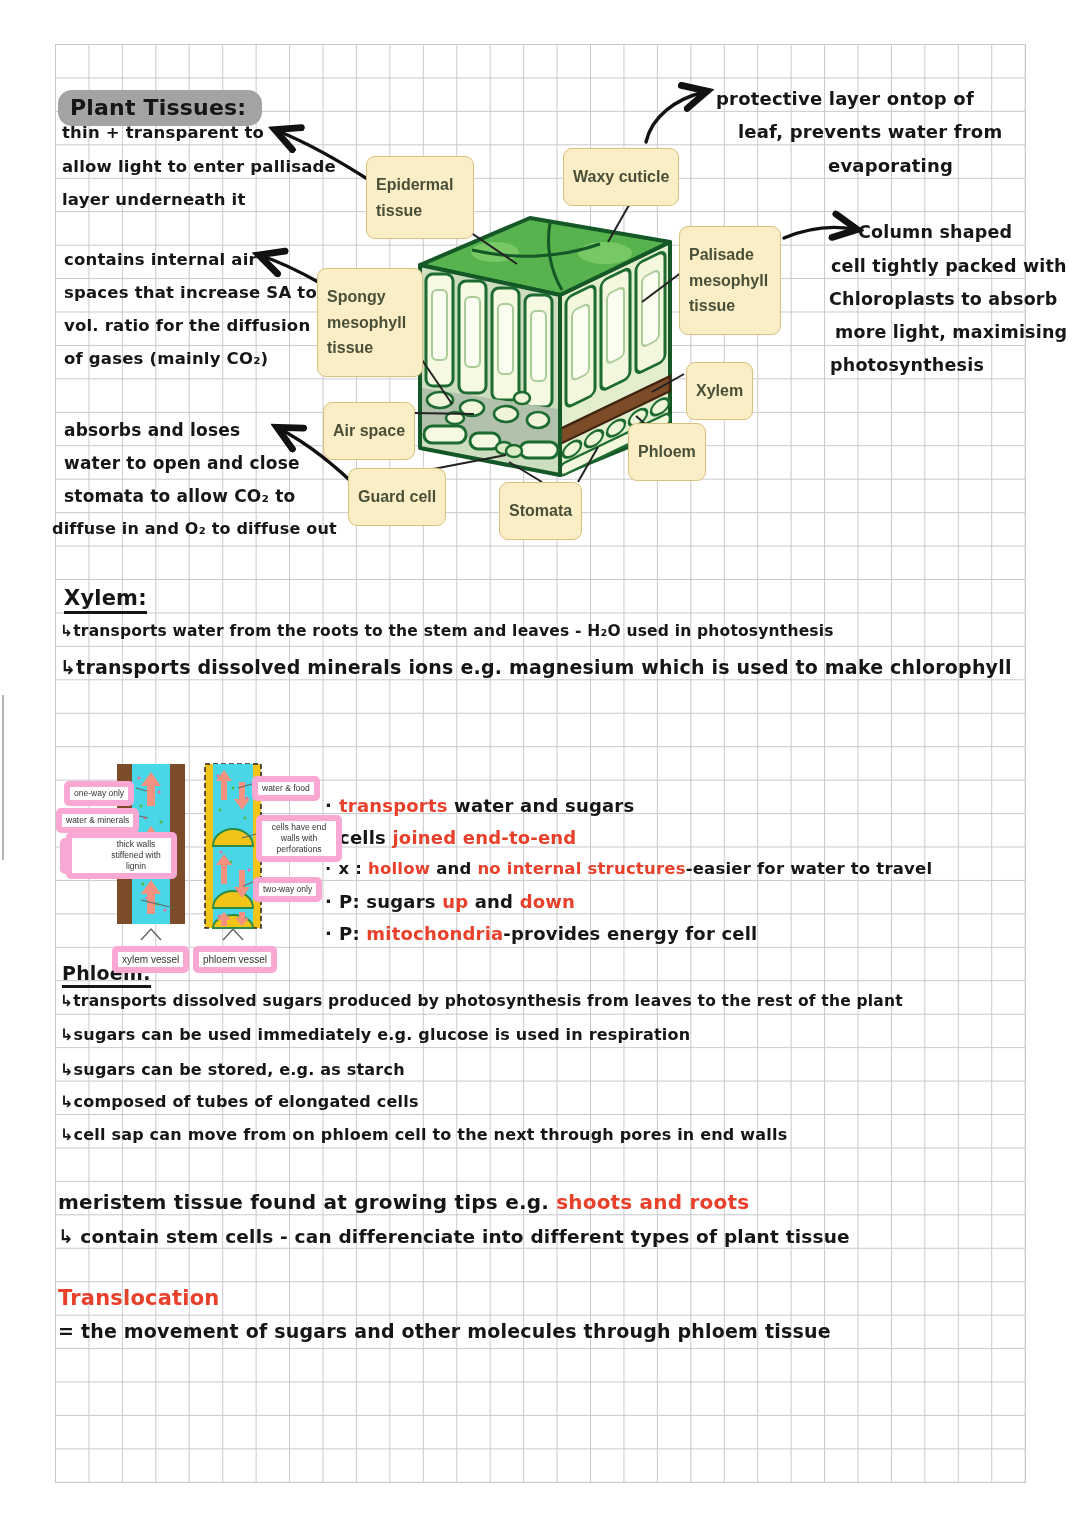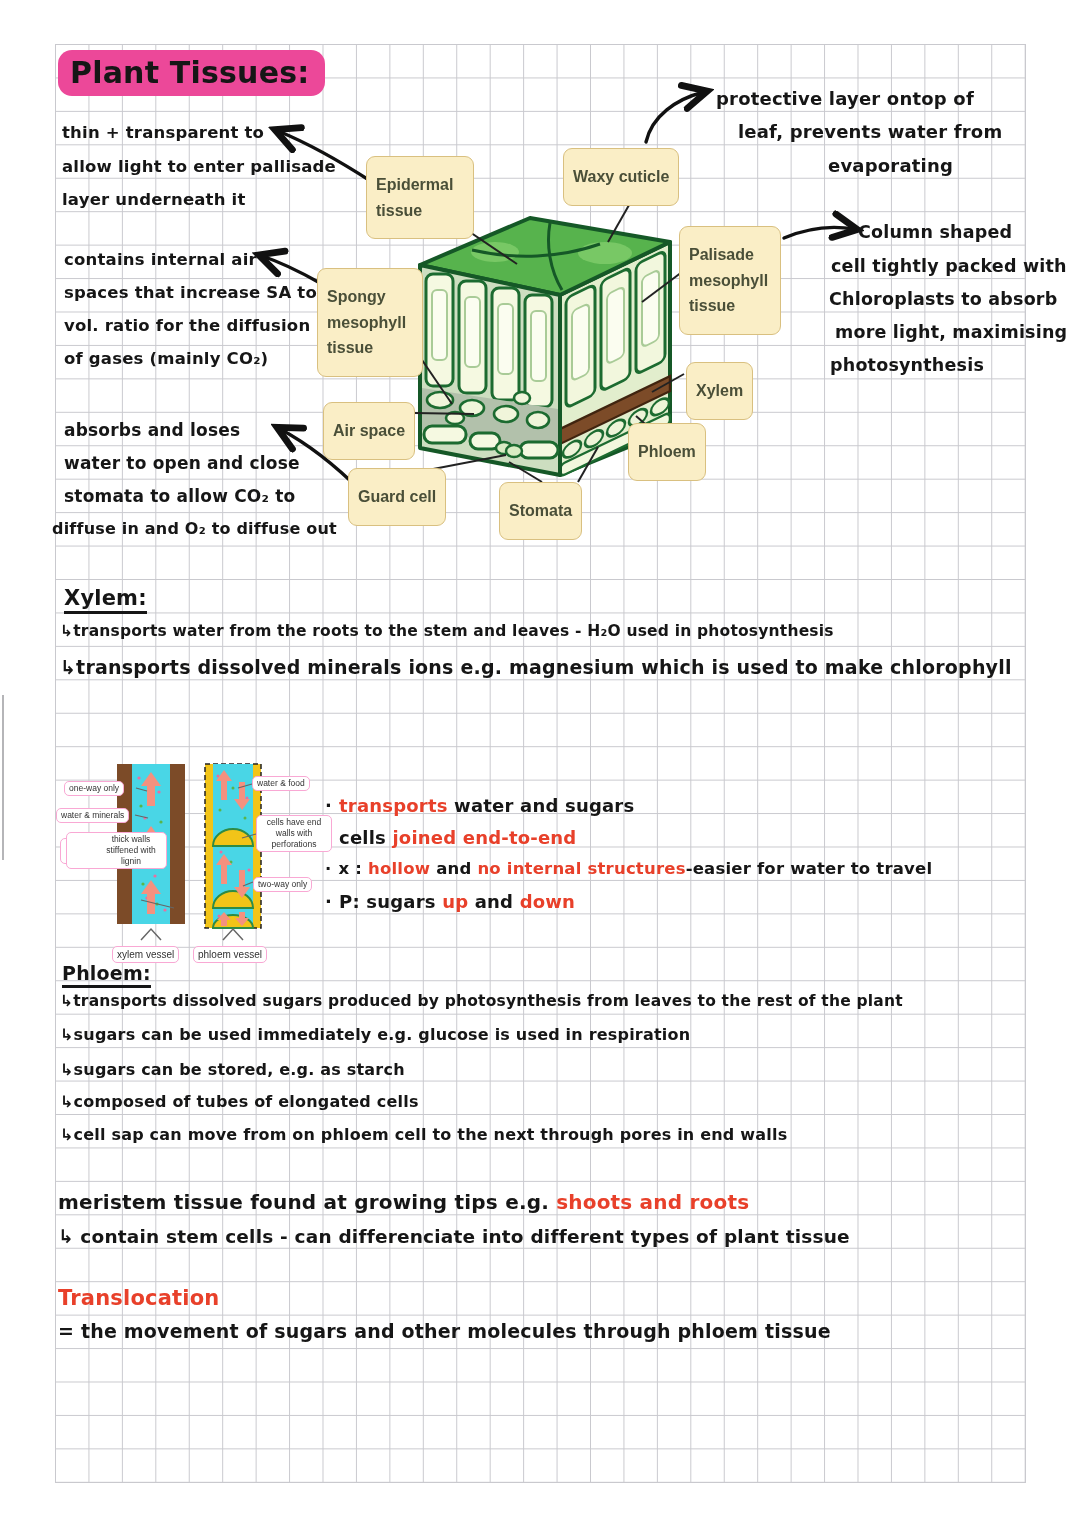--- a/index.html
+++ b/index.html
@@ -15,7 +15,7 @@
       white-space:nowrap;z-index:4;letter-spacing:.2px;}
   .red{color:#e8402a;}
   .dot{margin-right:7px;}
-  .title{font-size:30px;background:#ec4899;border-radius:14px;padding:5px 16px 6px 12px;}
+  .title{font-size:22px;background:#a3a3a3;border-radius:14px;padding:5px 16px 6px 12px;margin-top:40px;}
   .h-underline{border-bottom:3px solid #161616;padding-bottom:1px;}
   .leaf-label{position:absolute;background:#faeec6;border:1.5px solid #d9c080;border-radius:9px;
       padding:15px 9px;font-family:"Liberation Sans",sans-serif;font-weight:700;color:#4a4f38;

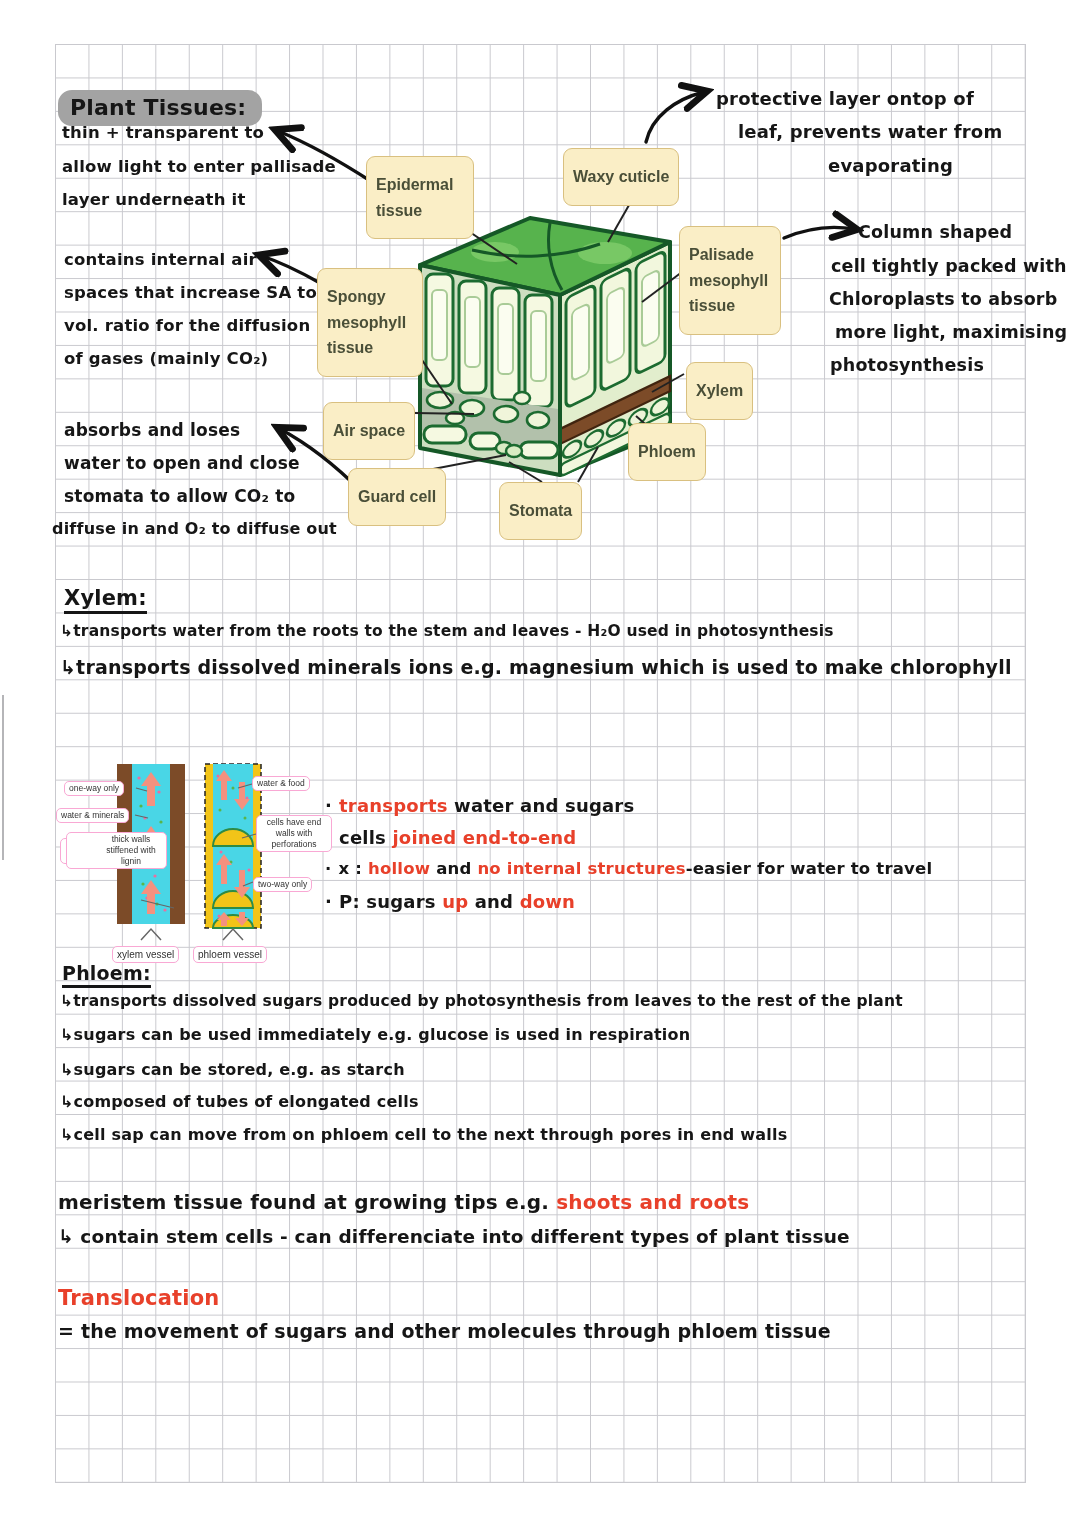--- a/index.html
+++ b/index.html
@@ -20,7 +20,7 @@
   .leaf-label{position:absolute;background:#faeec6;border:1.5px solid #d9c080;border-radius:9px;
       padding:15px 9px;font-family:"Liberation Sans",sans-serif;font-weight:700;color:#4a4f38;
       font-size:16px;line-height:1.6;z-index:5;}
-  .mini-label{position:absolute;background:#ffffff;border:1px solid #f9a8d4;border-radius:5px;
+  .mini-label{position:absolute;background:#ffffff;border:6px solid #f9a8d4;border-radius:5px;
       padding:1px 4px;font-size:8.5px;color:#333;font-family:"Liberation Sans",sans-serif;
       text-align:center;line-height:1.3;z-index:6;}
   svg.overlay{position:absolute;left:0;top:0;z-index:3;pointer-events:none;}

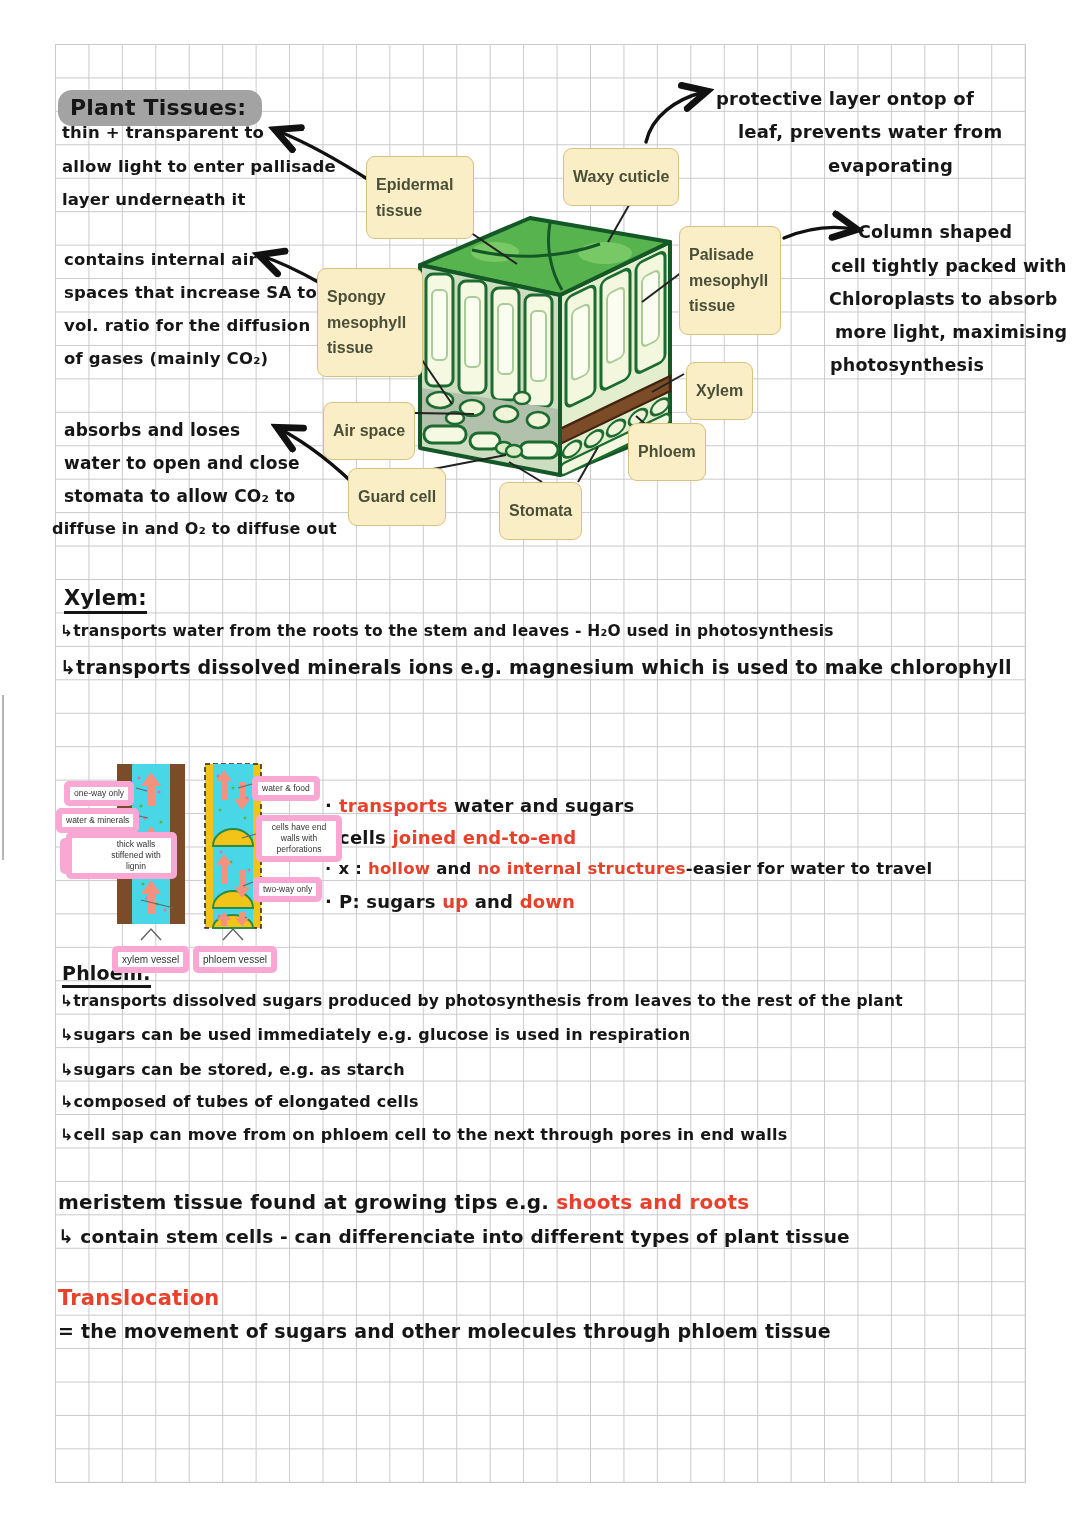--- a/index.html
+++ b/index.html
@@ -261,6 +261,9 @@
   <div class="hw" style="left:325px;top:891px;font-size:18px;">
     <span class="dot">·</span><span>P: sugars </span><span class="red">up</span><span> and </span><span class="red">down</span>
   </div>
+  <div class="hw" style="left:325px;top:923px;font-size:18px;">
+    <span class="dot">·</span><span>P: </span><span class="red">mitochondria</span><span>-provides energy for cell</span>
+  </div>
 
   <div class="hw h-underline" style="left:62px;top:962px;font-size:19px;">Phloem:</div>
   <div class="hw" style="left:60px;top:992px;font-size:15.5px;">↳transports dissolved sugars produced by photosynthesis from leaves to the rest of the plant</div>

